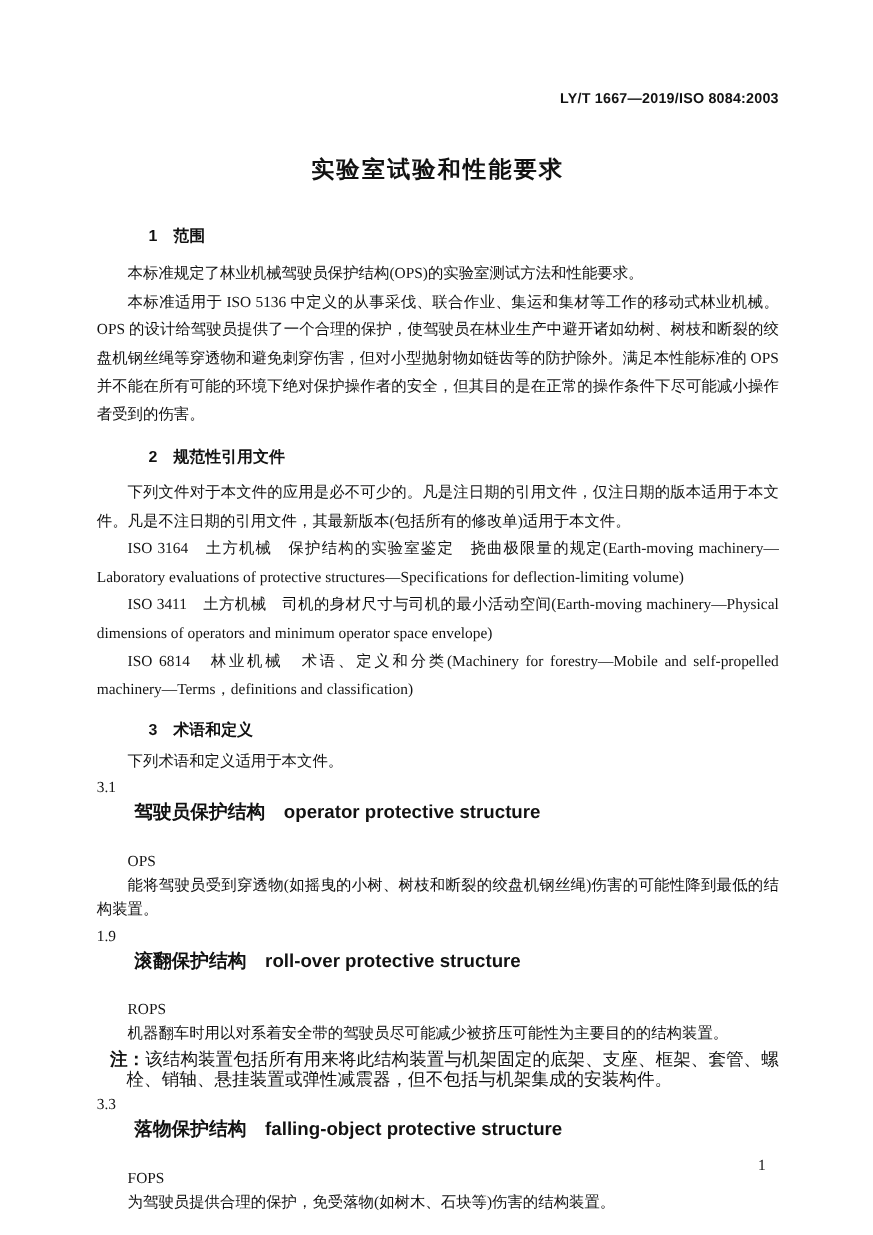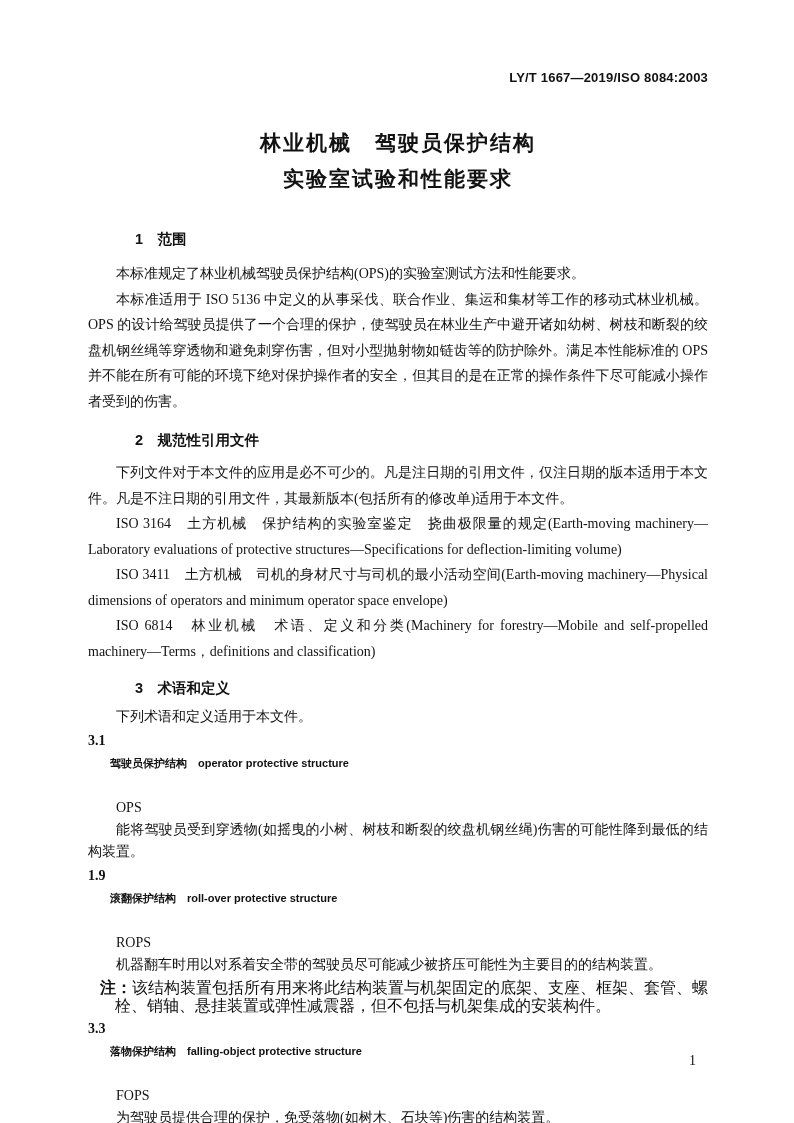--- a/index.html
+++ b/index.html
@@ -26,6 +26,7 @@
       font-weight: bold;
       font-size: 13px;
       letter-spacing: .2px;
+      margin-top: 12px;
     }
     .doc-title {
       margin-top: 40px;

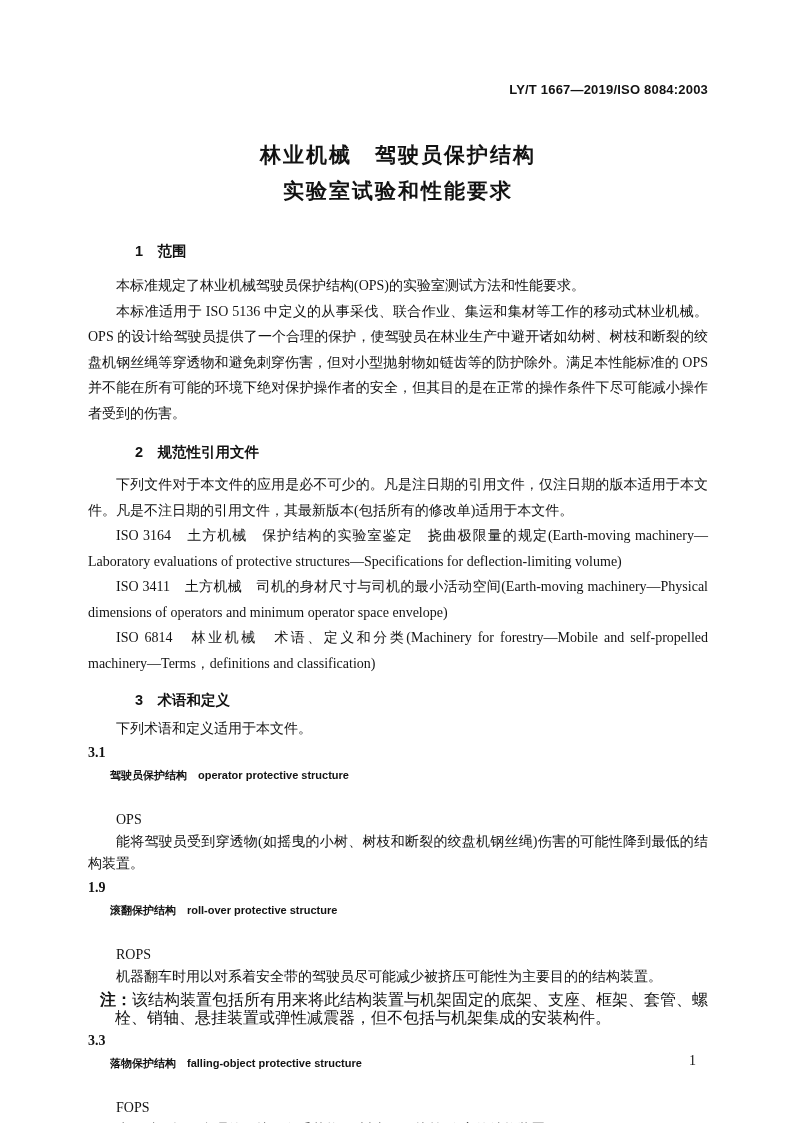--- a/index.html
+++ b/index.html
@@ -104,7 +104,6 @@
   <div class="doc-number">LY/T 1667—2019/ISO 8084:2003</div>
 
   <div class="doc-title">
-    <div>林业机械　驾驶员保护结构</div>
     <div>实验室试验和性能要求</div>
   </div>
 

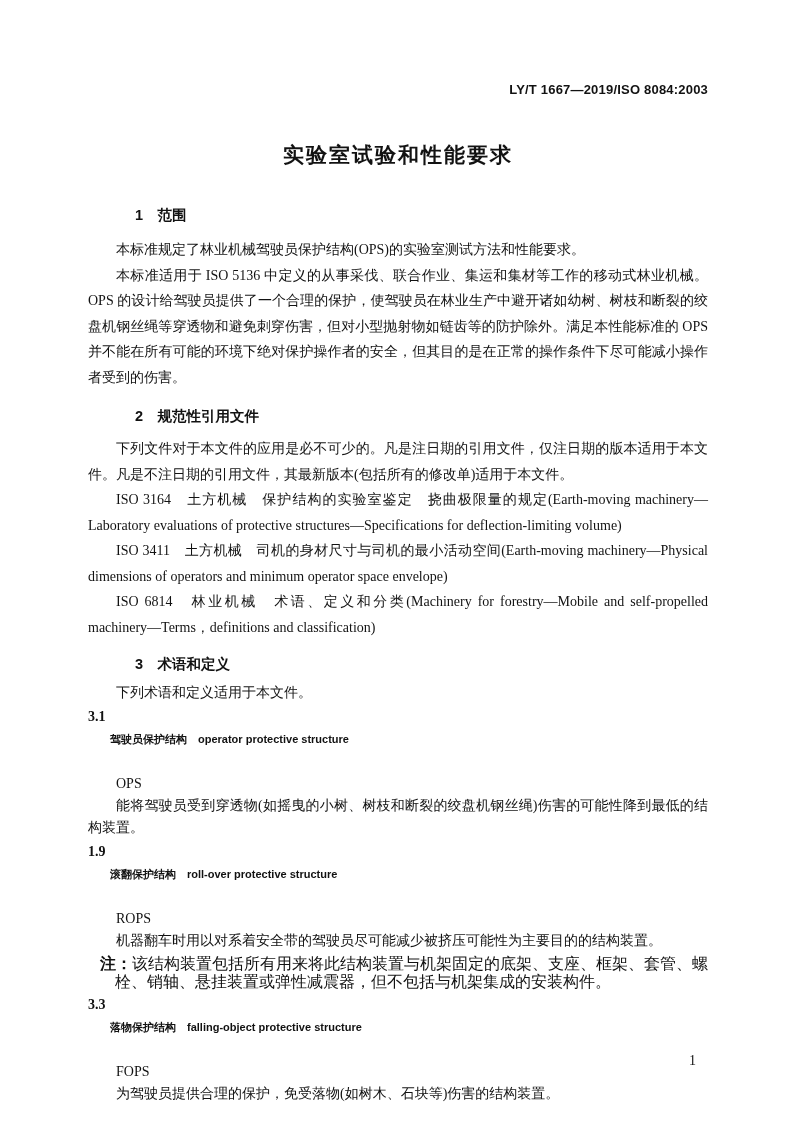--- a/index.html
+++ b/index.html
@@ -62,7 +62,7 @@
       text-indent: 2em;
       line-height: 22px;
     }
-    .term-number { line-height: 22px; margin-top: 2px; font-weight: bold; }
+    .term-number { line-height: 22px; margin-top: 2px; }
     .term-name {
       font-family: "Liberation Sans", "DejaVu Sans", sans-serif;
       font-weight: bold;

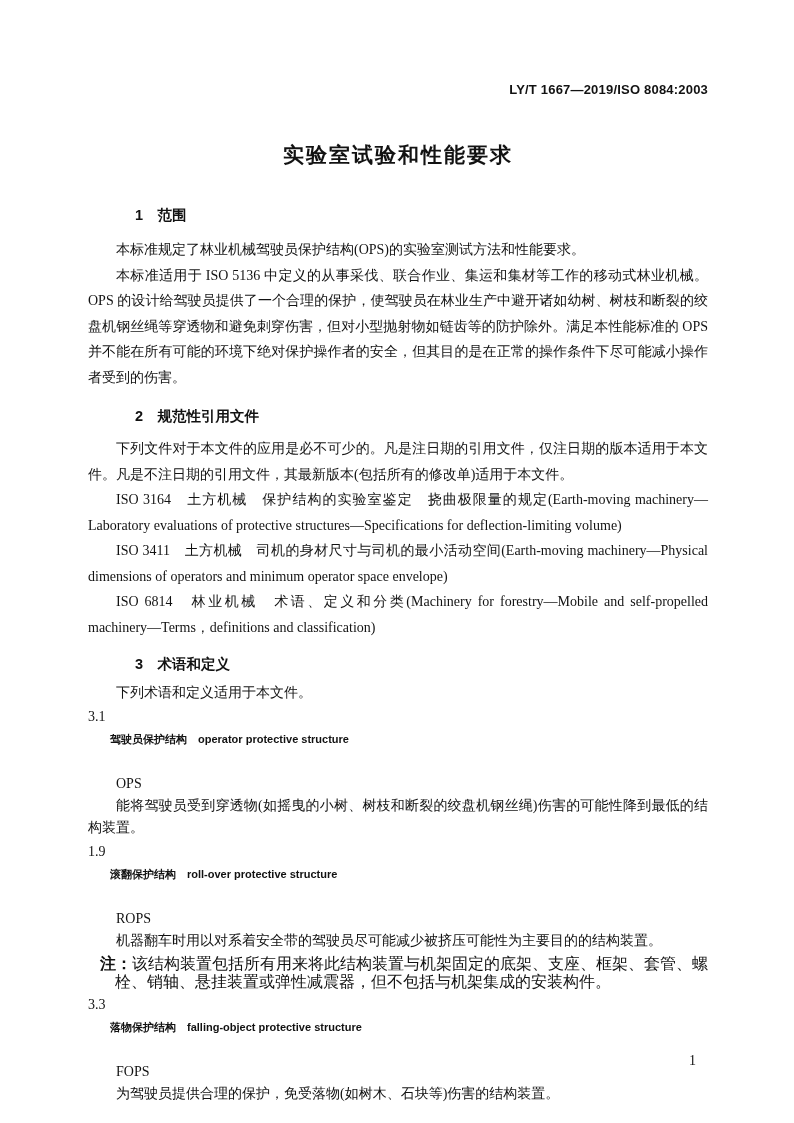--- a/index.html
+++ b/index.html
@@ -66,7 +66,7 @@
     .term-name {
       font-family: "Liberation Sans", "DejaVu Sans", sans-serif;
       font-weight: bold;
-      font-size: 11px;
+      font-size: 17px;
       margin-left: 2em;
       line-height: 22px;
     }

